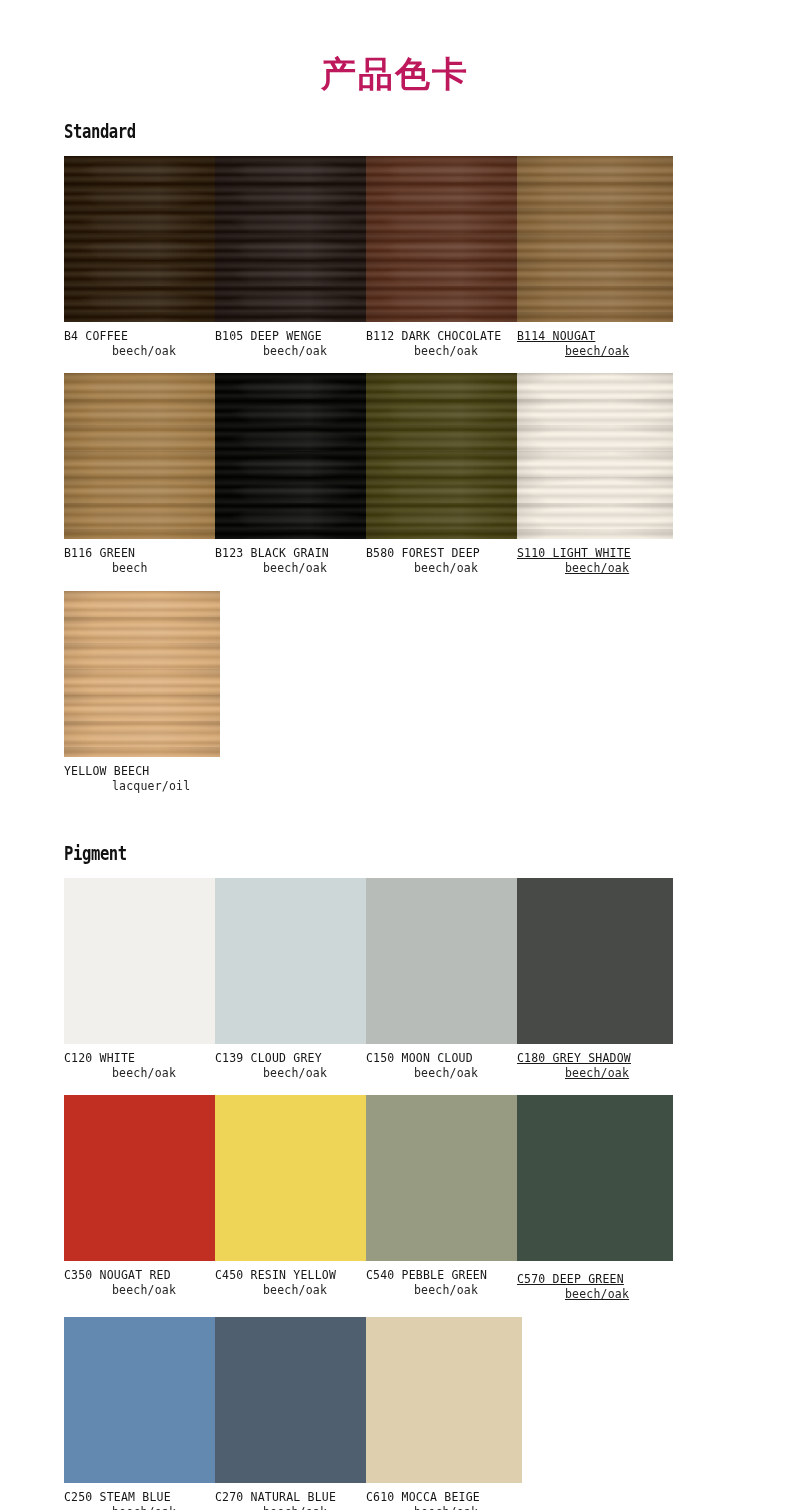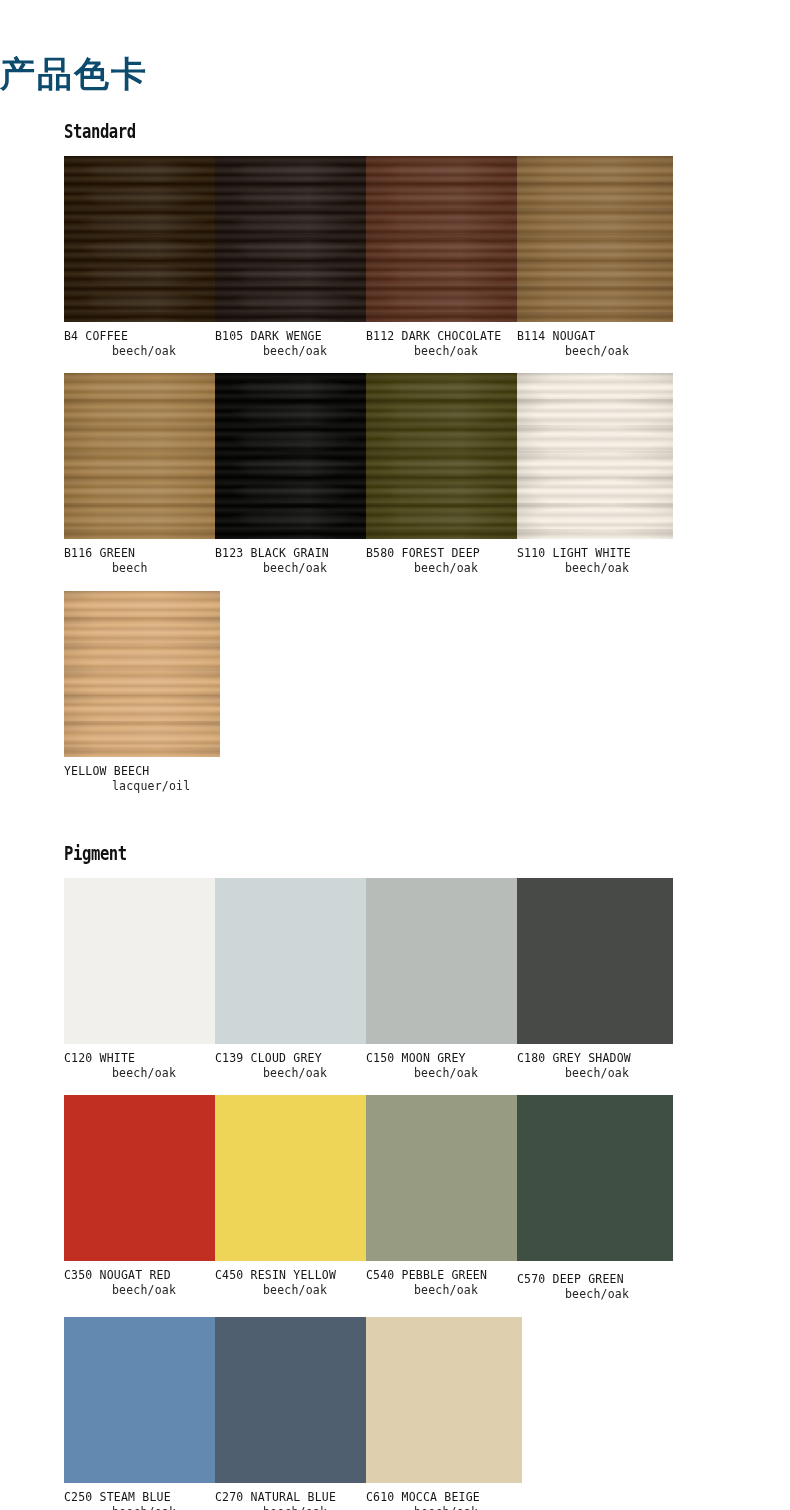--- a/index.html
+++ b/index.html
@@ -25,12 +25,12 @@
 
   
   .page-title {
-    text-align: left;
+    text-align: center;
     font-family: "DejaVu Serif", "Liberation Serif", serif;
     font-size: 35px;
     font-weight: 700;
     letter-spacing: 2px;
-    color: #0c4a6e;
+    color: #be185d;
     padding-top: 32px;
     line-height: 1.1;
   }

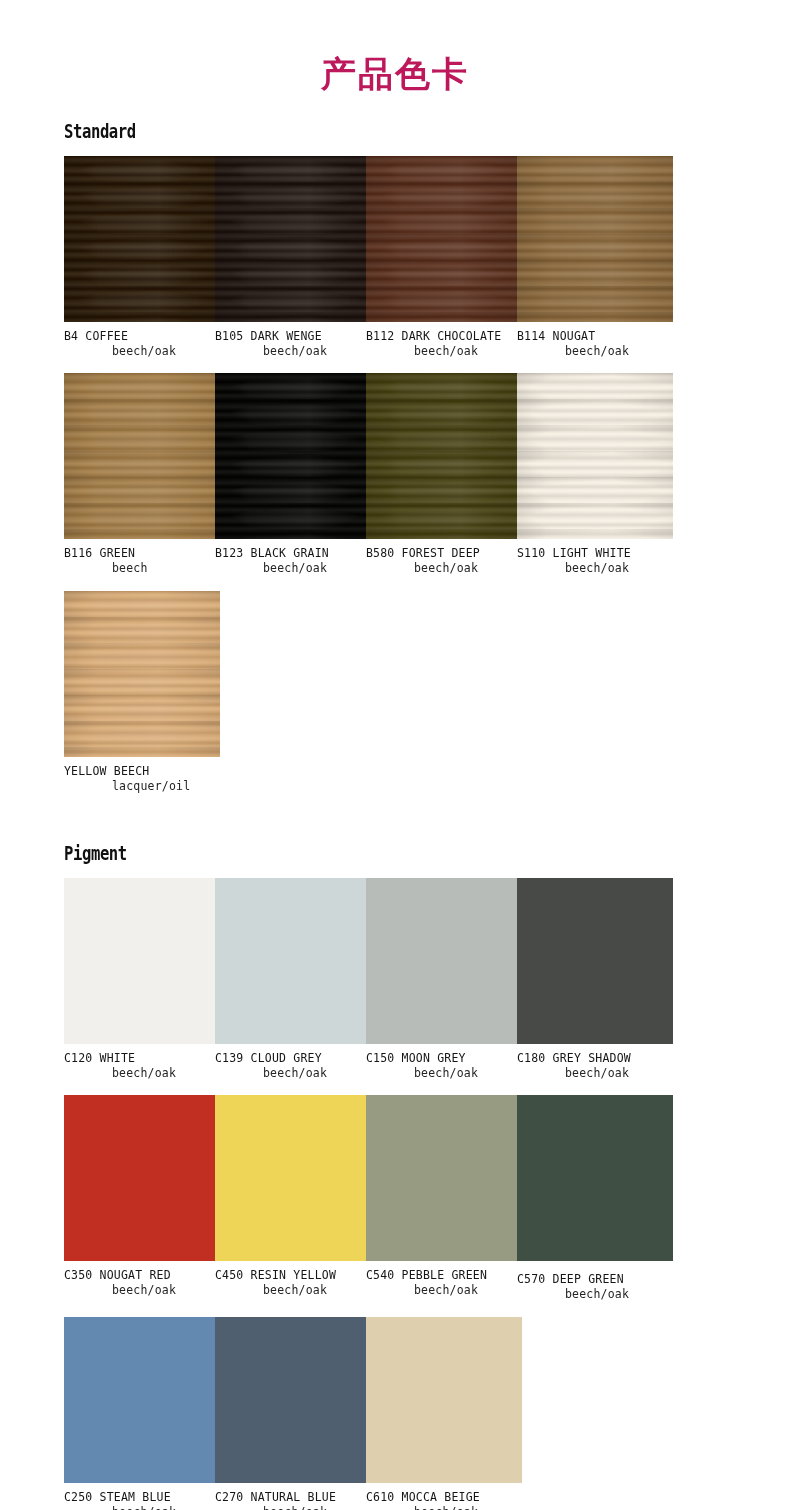--- a/index.html
+++ b/index.html
@@ -126,7 +126,7 @@
             <div class="grain" style="background-image: repeating-linear-gradient(rgb(20, 10, 6) 0px, rgb(41, 31, 27) 2px, rgb(52, 42, 38) 4px, rgb(41, 31, 27) 6px, rgb(20, 10, 6) 9px, rgb(41, 31, 27) 12px, rgb(52, 42, 38) 15px, rgb(20, 10, 6) 19px), repeating-linear-gradient(rgba(0, 0, 0, 0.1) 0px, rgba(0, 0, 0, 0) 7px, rgba(255, 255, 255, 0.07) 13px, rgba(0, 0, 0, 0) 26px), linear-gradient(to right, rgba(0, 0, 0, 0.12), rgba(0, 0, 0, 0) 22%, rgba(255, 255, 255, 0.05) 60%, rgba(0, 0, 0, 0.08)); background-blend-mode: overlay, normal, normal; opacity: 0.85;"></div>
           </div>
           <div class="cap">
-            <div class="cap-name">B105 DARK WENGE</div>
+            <div class="cap-name">B105 DEEP WENGE</div>
             <div class="cap-sub">beech/oak</div>
           </div>
         </div>

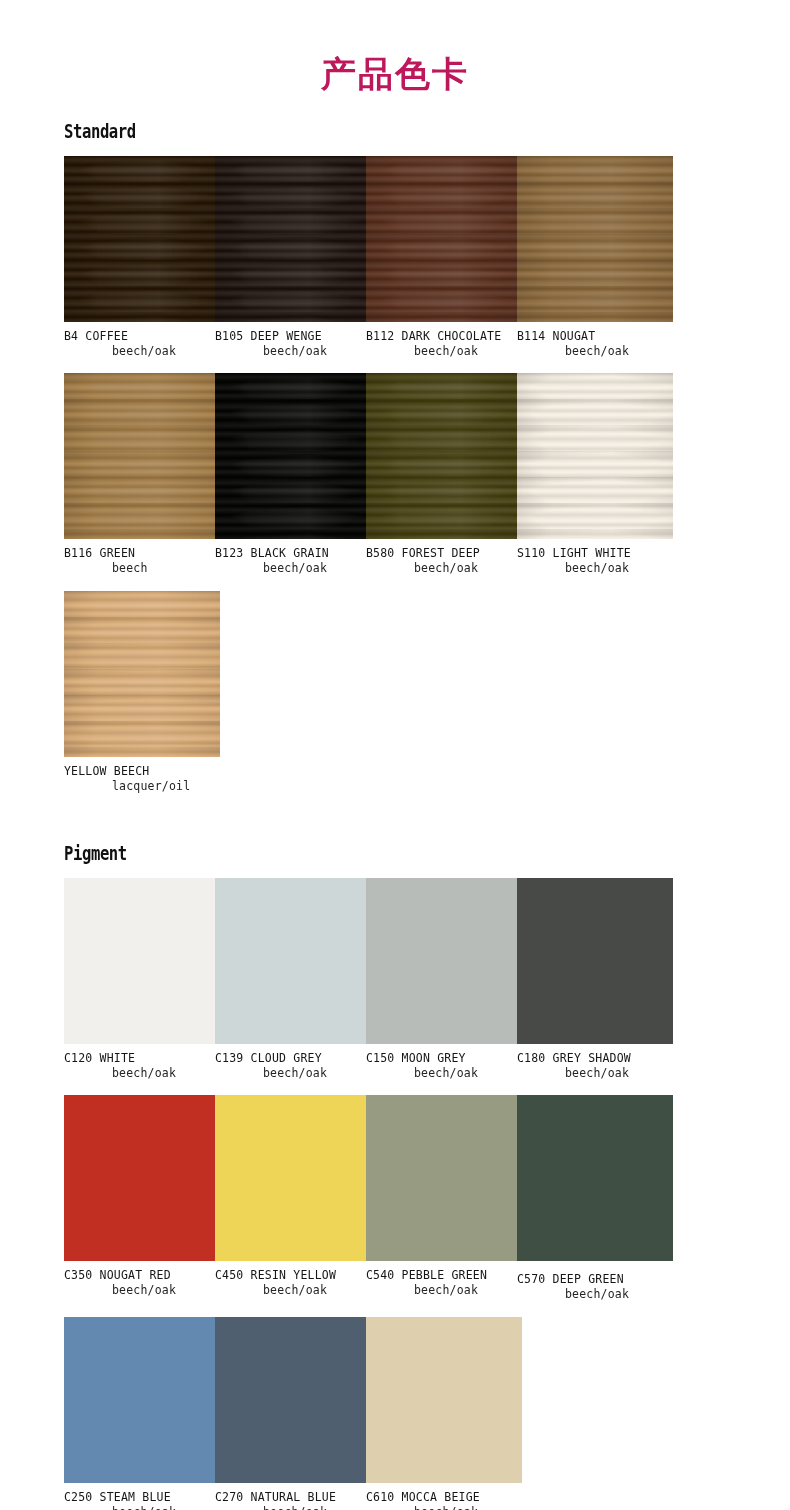--- a/index.html
+++ b/index.html
@@ -63,7 +63,7 @@
     margin-right: 11px;
     margin-bottom: 14px;
   }
-  .cell:nth-child(4n) { margin-right: 0; }
+  .cell:nth-child(4n) { margin-right: 0; text-decoration: underline; }
 
   .swatch {
     width: 156px;

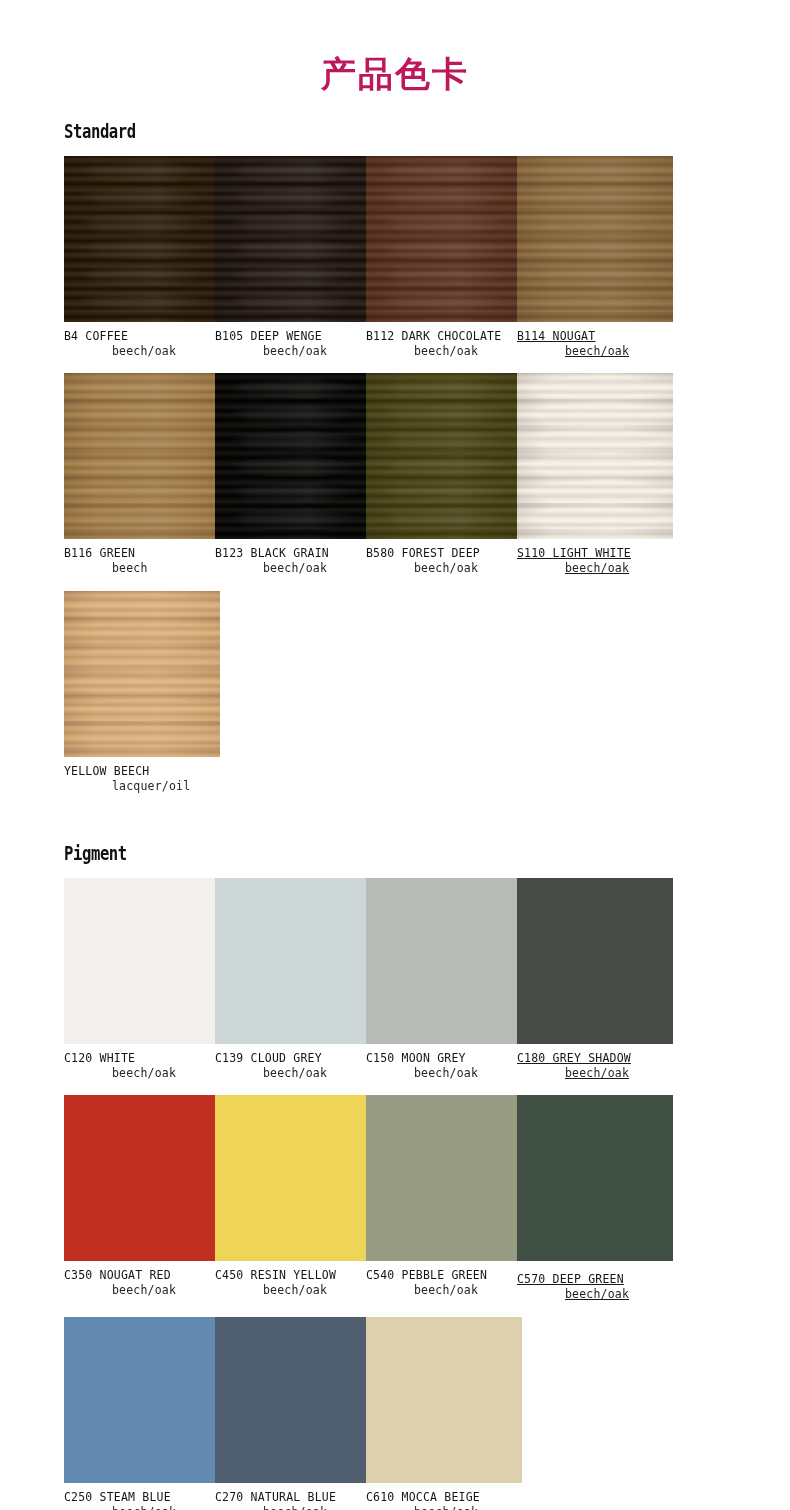--- a/index.html
+++ b/index.html
@@ -219,7 +219,7 @@
         <div class="cell">
           <div class="swatch" style="background: rgb(183, 188, 185);"></div>
           <div class="cap">
-            <div class="cap-name">C150 MOON GREY</div>
+            <div class="cap-name">C150 MOON CLOUD</div>
             <div class="cap-sub">beech/oak</div>
           </div>
         </div>

